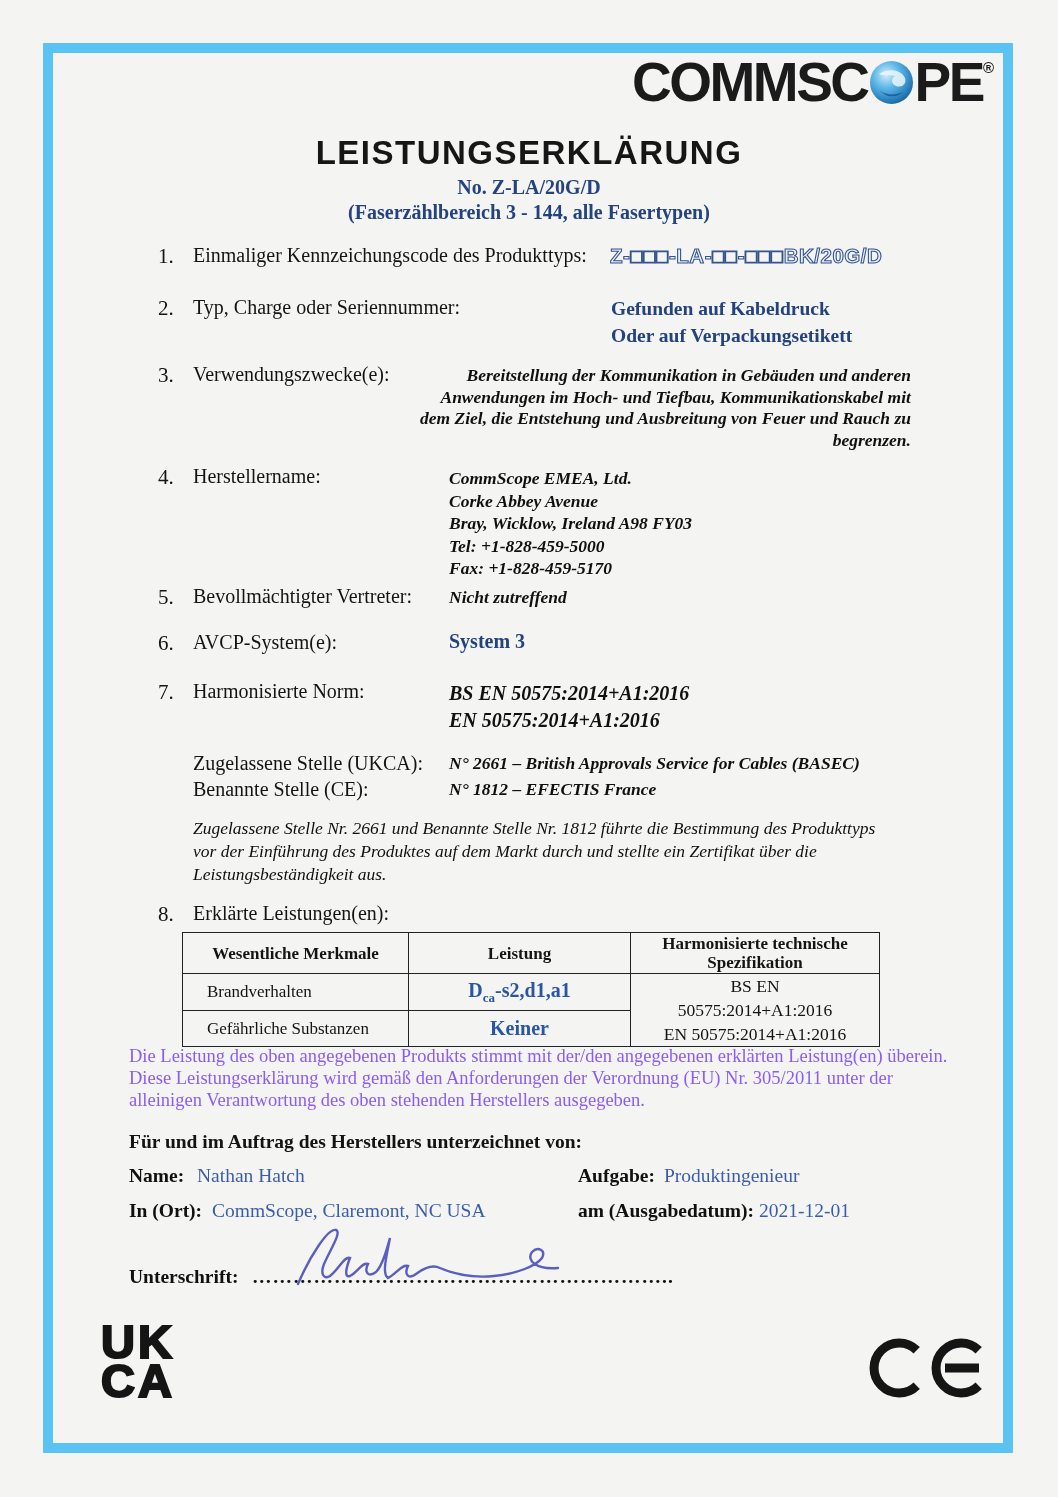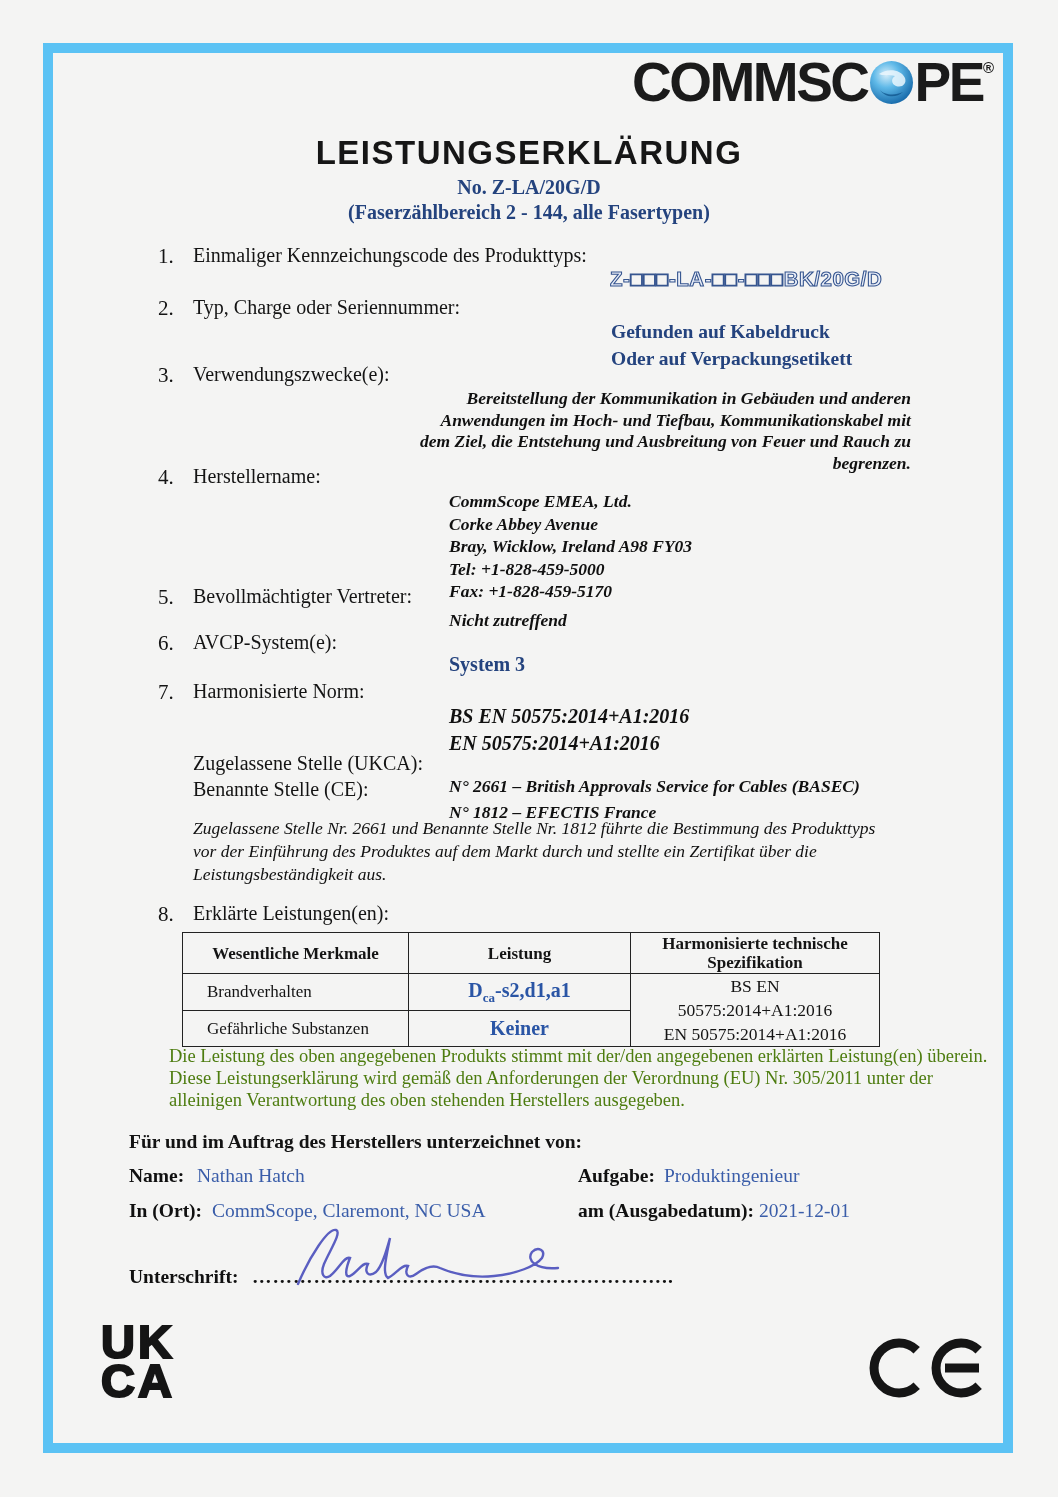--- a/index.html
+++ b/index.html
@@ -124,7 +124,7 @@
 
 <div class="title">LEISTUNGSERKLÄRUNG</div>
 <div class="docno">No. Z-LA/20G/D</div>
-<div class="subtitle">(Faserzählbereich 2 - 144, alle Fasertypen)</div>
+<div class="subtitle">(Faserzählbereich 3 - 144, alle Fasertypen)</div>
 
 <div class="row" style="top:244px">
   <span class="num">1.</span>

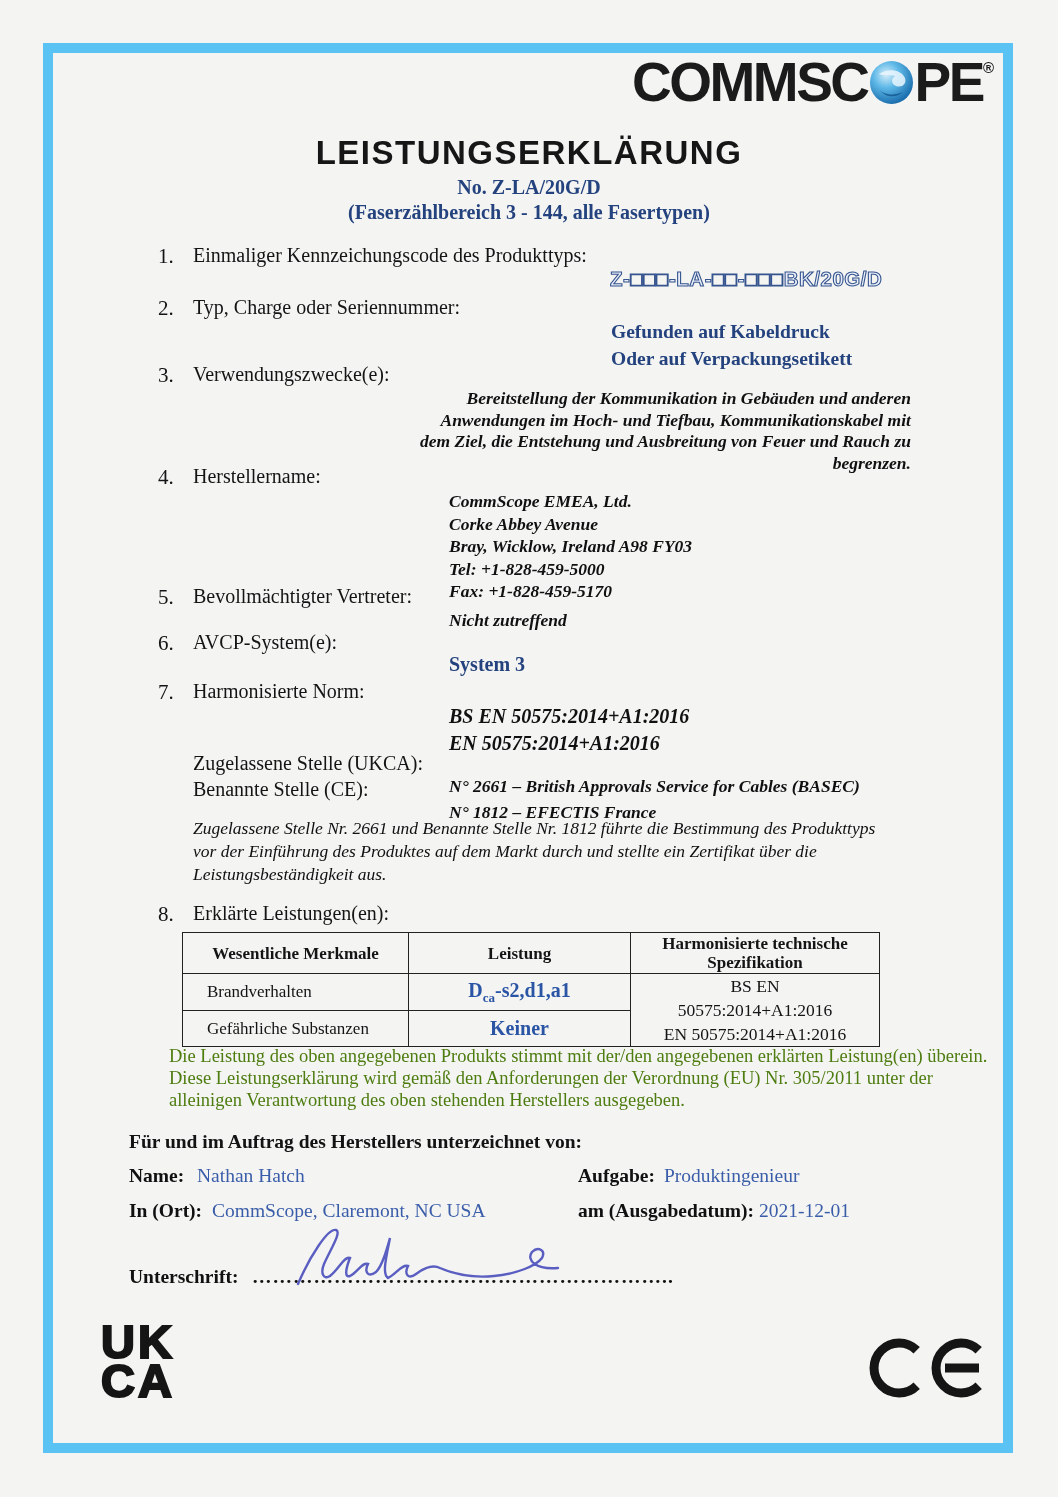--- a/index.html
+++ b/index.html
@@ -42,7 +42,7 @@
   .row{position:absolute;left:0;width:1058px;}
   .num{position:absolute;left:158px;font-size:21px;color:#141414;}
   .lbl{position:absolute;left:193px;font-size:20px;color:#141414;white-space:nowrap;}
-  .val{position:absolute;white-space:pre-line;margin-top:23px;}
+  .val{position:absolute;white-space:pre-line;}
   .v-code{
     left:610px;top:0;
     font-family:"Liberation Sans", sans-serif;font-weight:bold;font-size:20.5px;

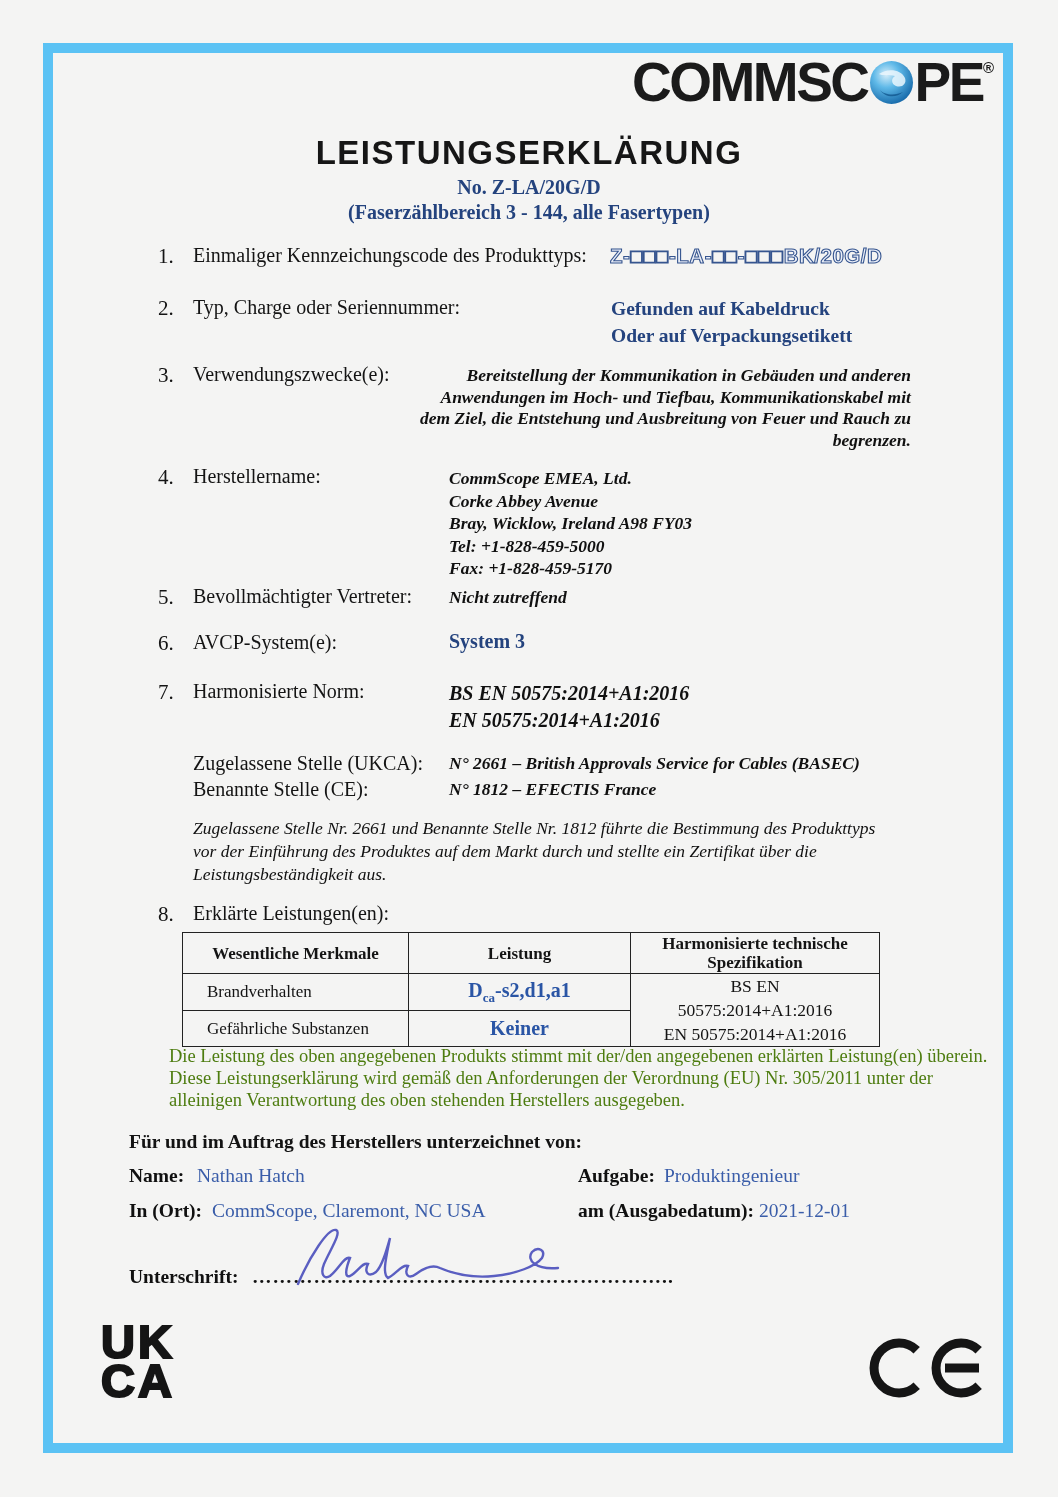--- a/index.html
+++ b/index.html
@@ -86,7 +86,7 @@
   
   .conformity{
     position:absolute;left:129px;top:1046px;width:820px;
-    font-size:18.5px;line-height:21.8px;color:#4d7c0f;white-space:pre-line;margin-left:40px;
+    font-size:18.5px;line-height:21.8px;color:#8b5cf6;white-space:pre-line;
   }
   .signed-intro{position:absolute;left:129px;top:1131px;font-size:19.5px;color:#131313;font-weight:bold;}
   .field-label{font-weight:bold;font-size:19.5px;color:#101010;}

